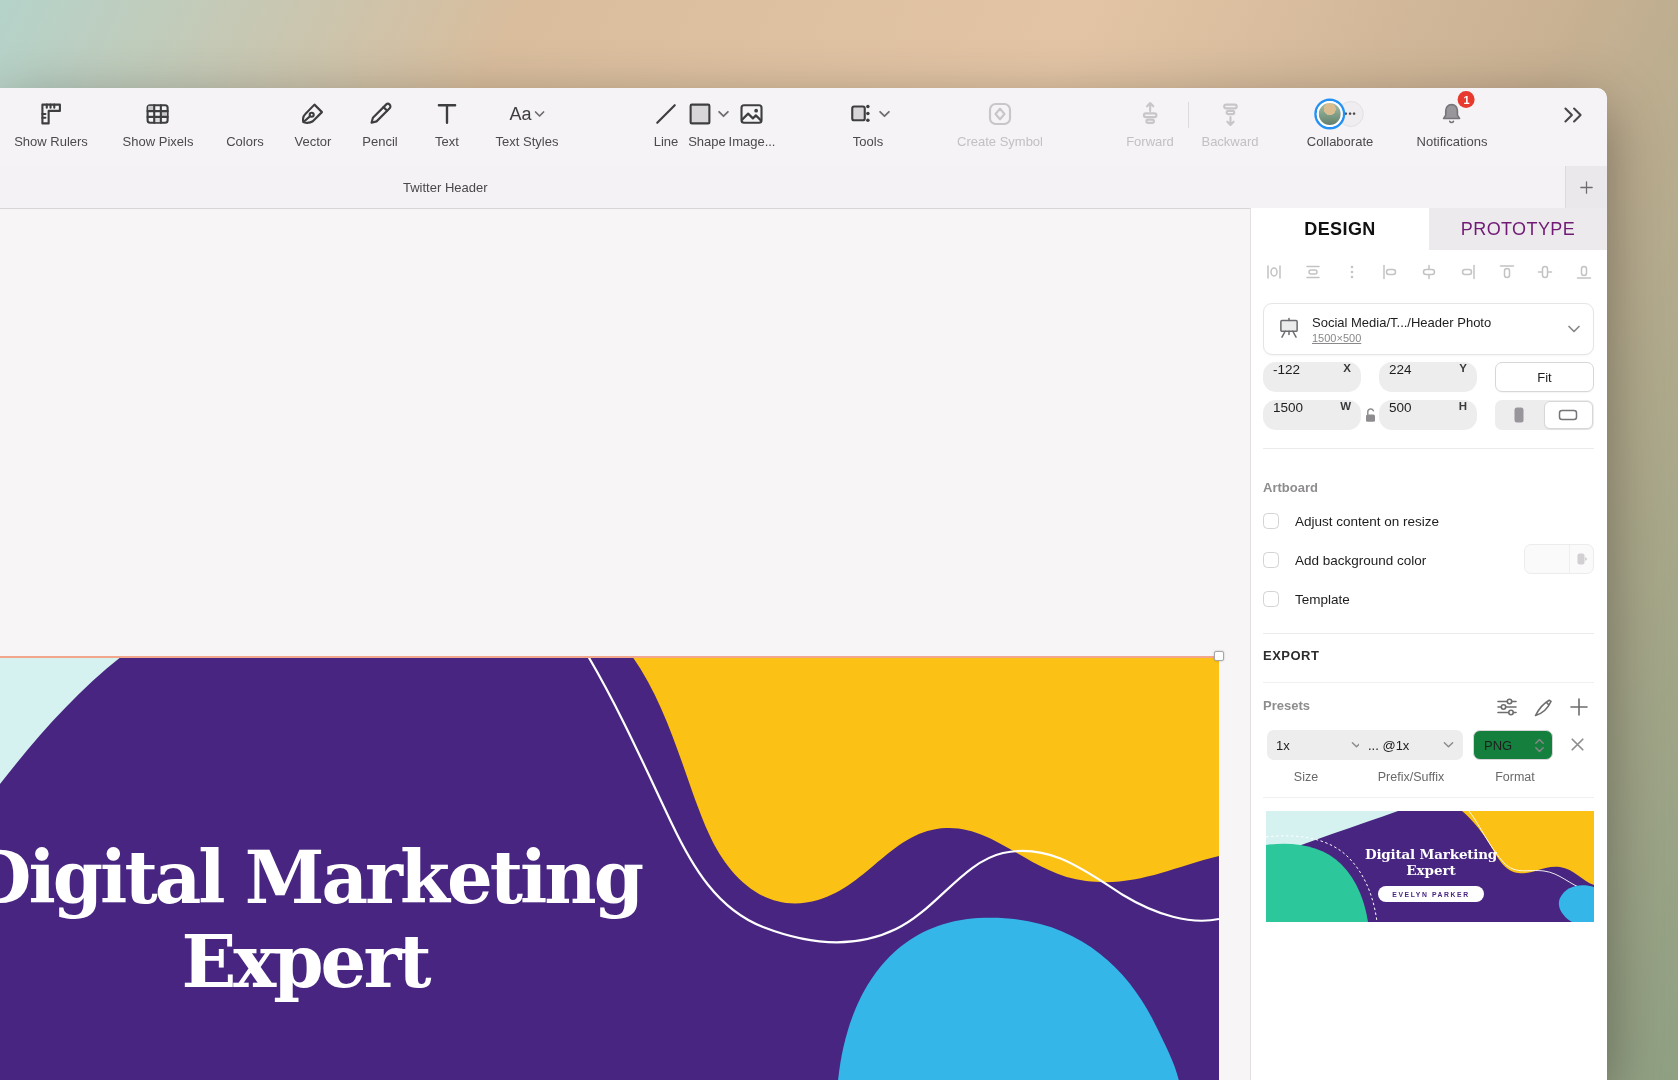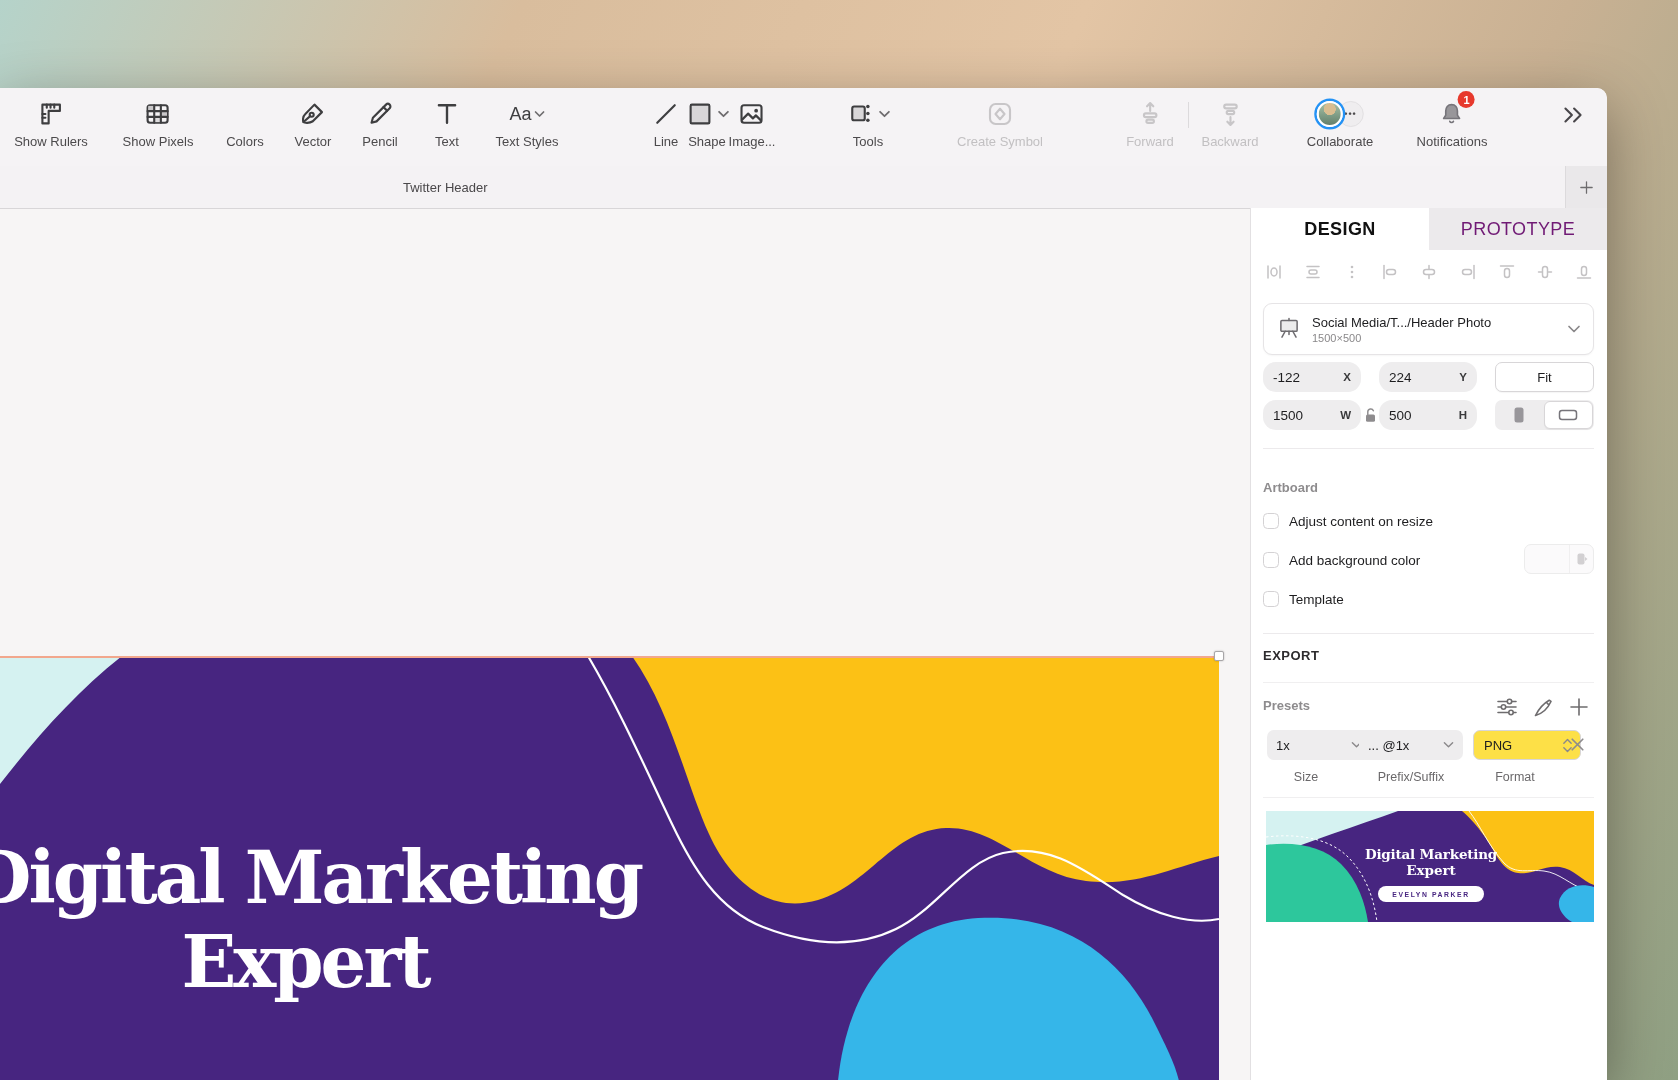--- a/index.html
+++ b/index.html
@@ -91,7 +91,7 @@
   .ls-icon { margin:0 10px 0 12px; flex:none; }
   .ls-text { flex:1; min-width:0; }
   .ls-title { font-size:13px; color:#1d1d1f; }
-  .ls-sub { font-size:11px; color:#8a888a; margin-top:2px; }
+  .ls-sub { font-size:11px; color:#8a888a; margin-top:2px;text-decoration:underline; }
   .ls-chev { margin-right:12px; flex:none; }
   .field {
     position:absolute; height:30px; width:98px; background:#eeedee; border-radius:13px;

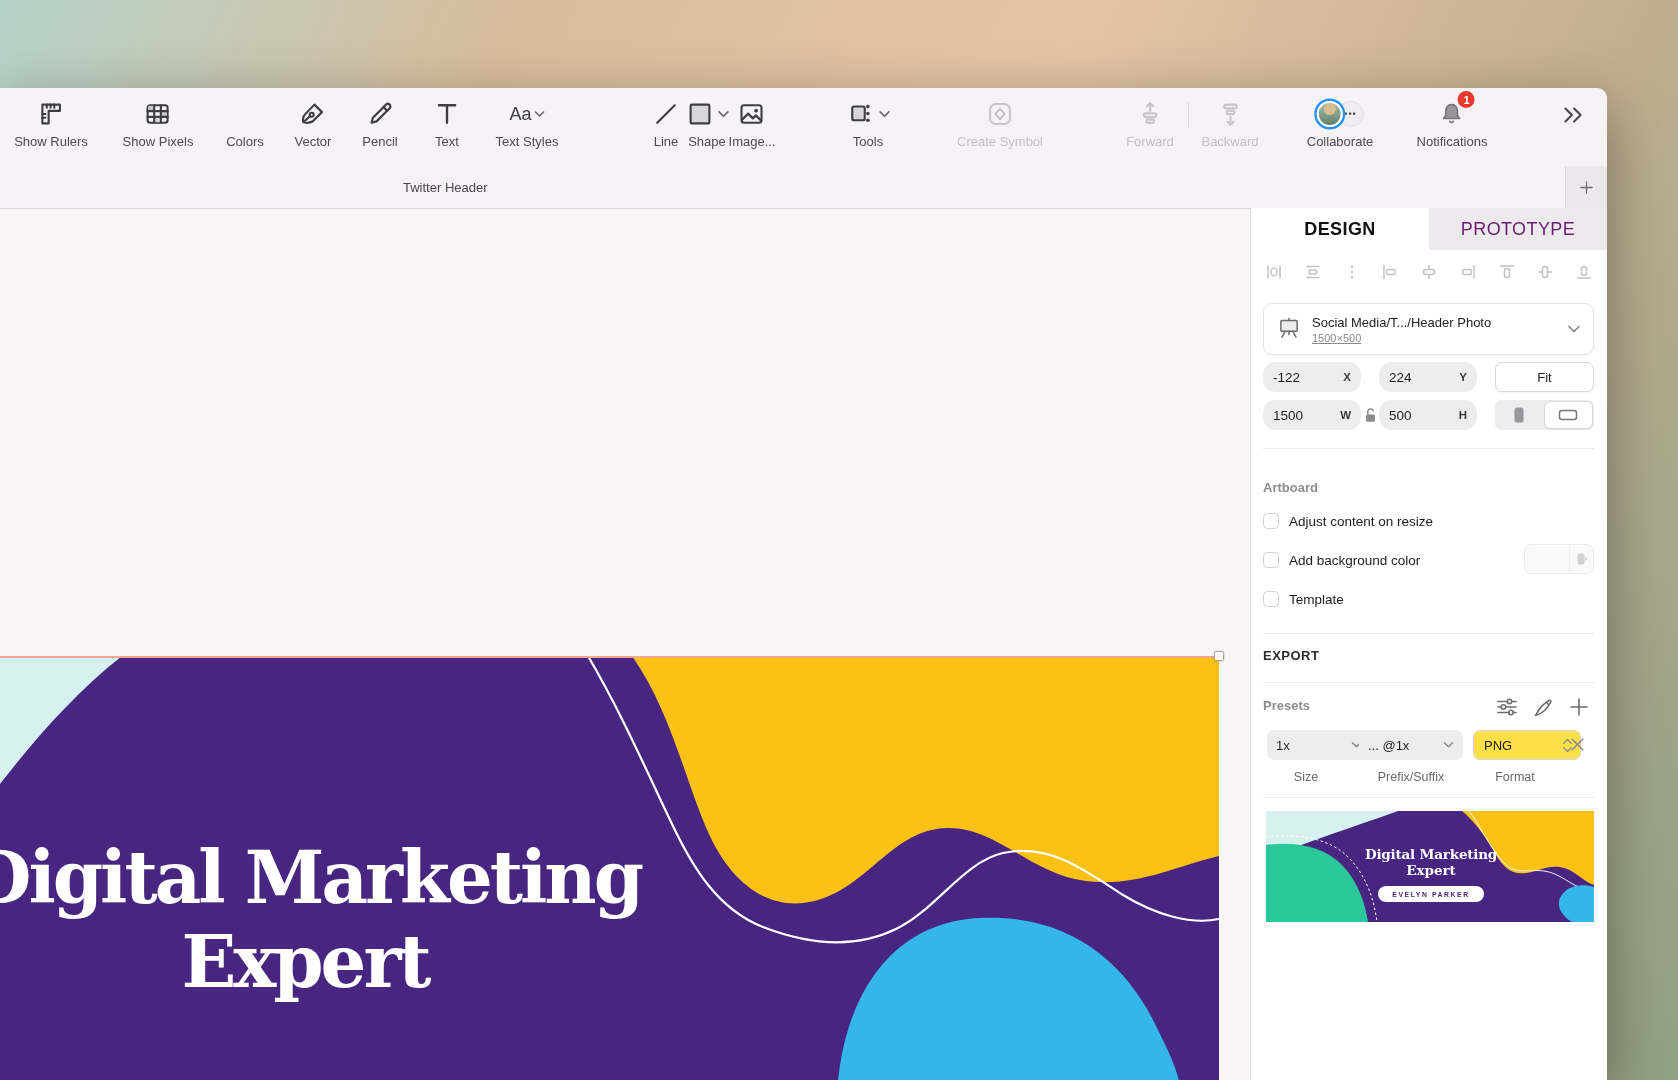--- a/index.html
+++ b/index.html
@@ -95,7 +95,7 @@
   .ls-chev { margin-right:12px; flex:none; }
   .field {
     position:absolute; height:30px; width:98px; background:#eeedee; border-radius:13px;
-    display:flex; align-items:center; justify-content:space-between; padding:0 10px;
+    display:flex; justify-content:space-between; padding:0 10px;
   }
   .fval { color:#1d1d1f; font-size:13.5px; }
   .flab { color:#3a3a3c; font-size:11.5px; font-weight:bold; }

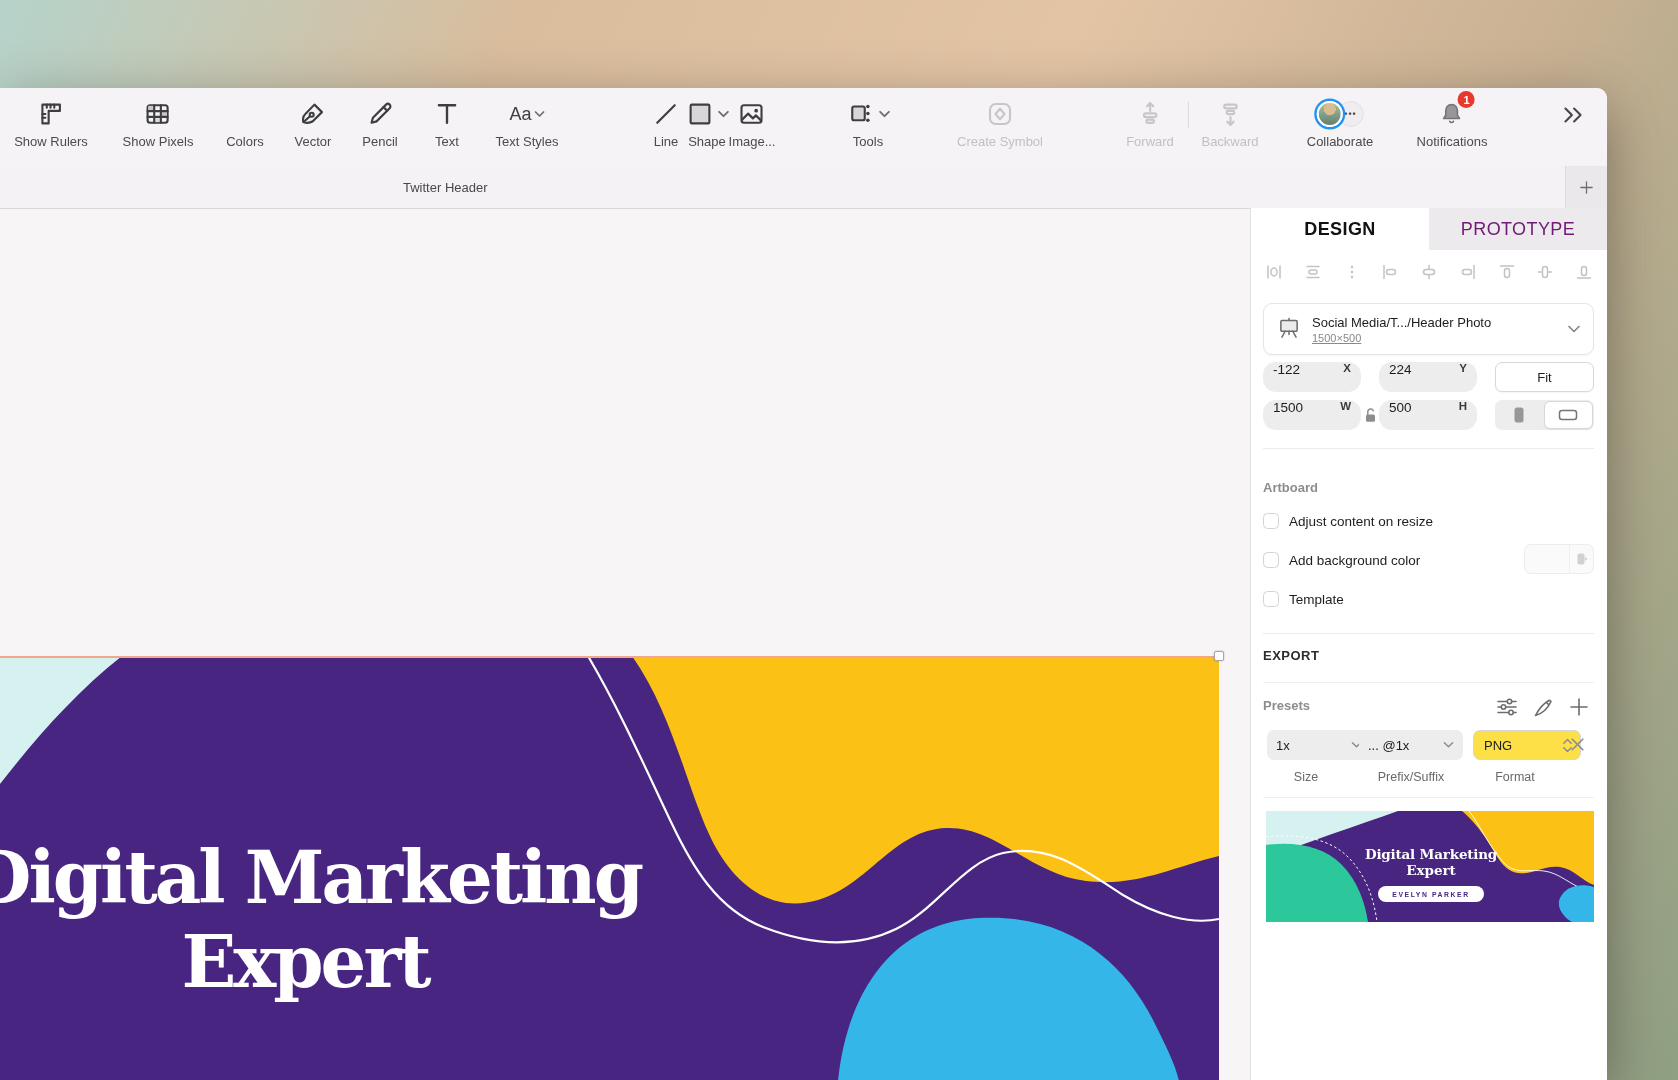--- a/index.html
+++ b/index.html
@@ -116,7 +116,7 @@
   .pdiv { position:absolute; left:12px; width:331px; height:1px; background:#eceaec; }
   .sect-gray { position:absolute; left:12px; font-size:13px; font-weight:bold; color:#8e8c8e; }
   .sect-dark { position:absolute; left:12px; font-size:13px; font-weight:bold; color:#2e2c2e; letter-spacing:.5px; }
-  .cbrow { position:absolute; left:12px; height:22px; display:flex; align-items:center; gap:10px; }
+  .cbrow { position:absolute; left:12px; height:22px; display:flex; align-items:center; gap:16px; }
   .cbox { width:16px; height:16px; background:#fff; border:1.5px solid #d4d2d4; border-radius:4.5px; flex:none; }
   .cblab { font-size:13.5px; color:#1d1d1f; }
   .bg-swatch {

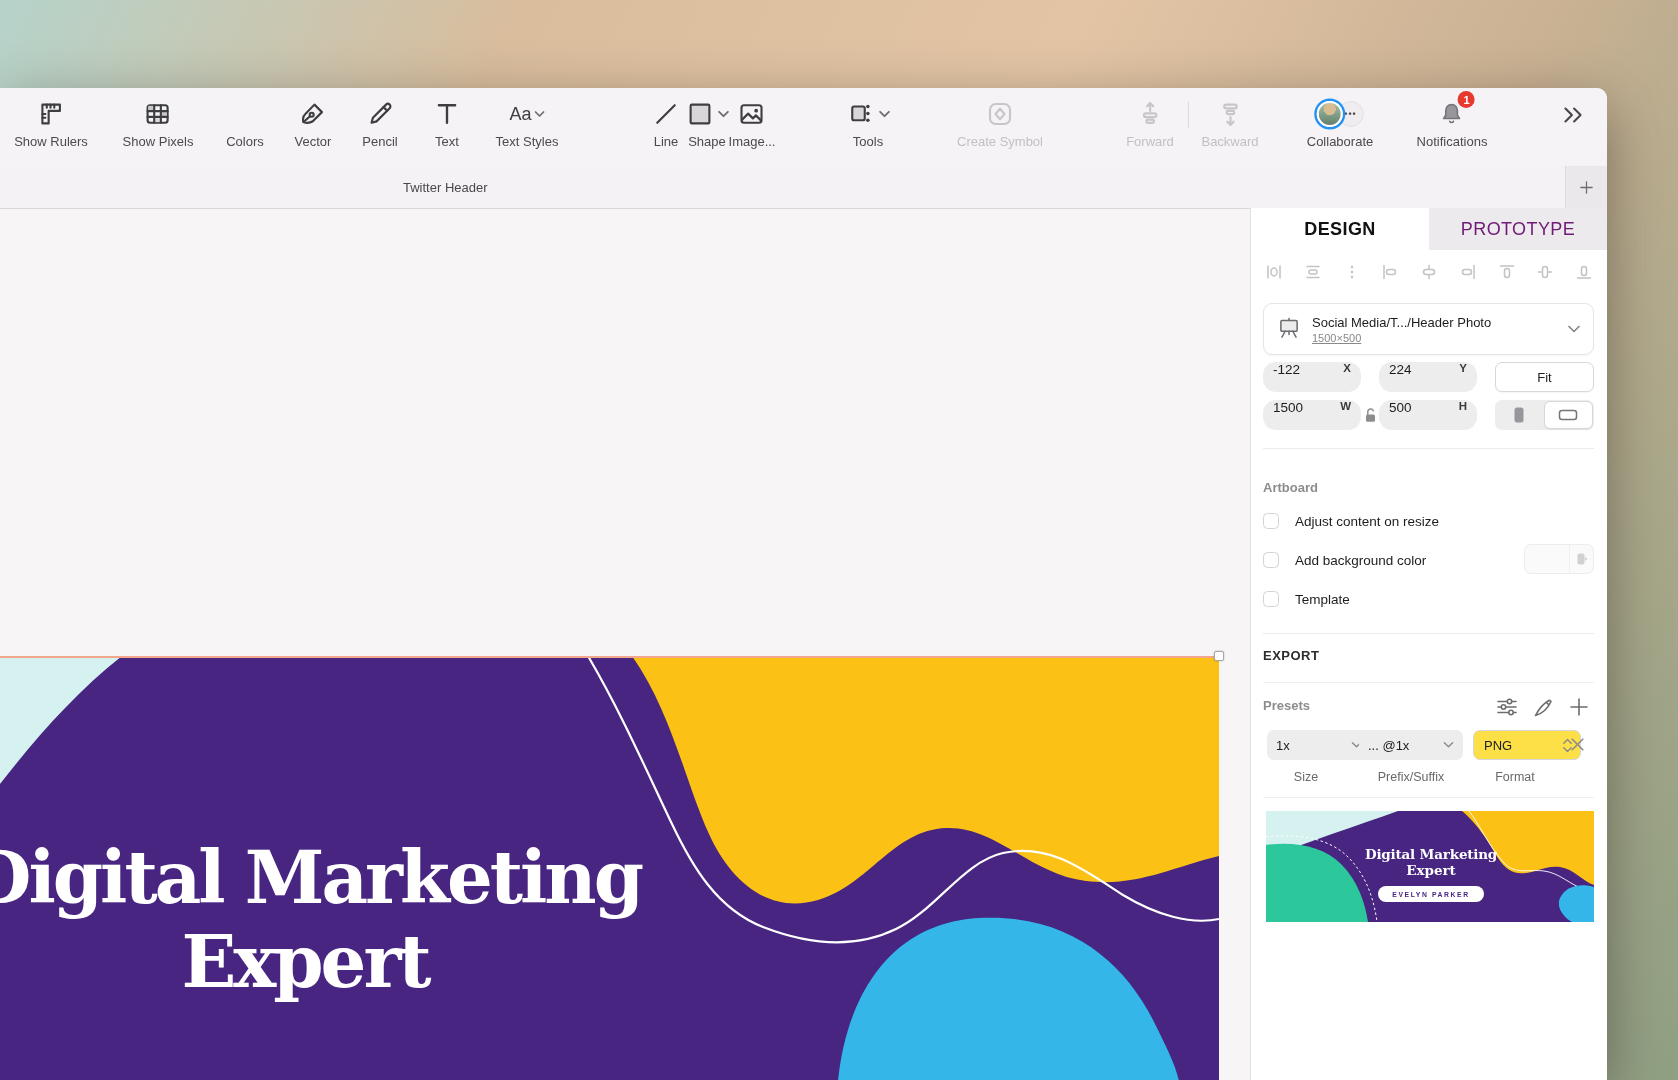--- a/index.html
+++ b/index.html
@@ -133,7 +133,7 @@
   }
   .dd1 { left:16px; width:104px; } .dd2 { left:108px; width:104px; }
   .pngbox {
-    position:absolute; top:522px; left:222px; width:108px; height:30px; background:#fde047;
+    position:absolute; top:522px; left:222px; width:80px; height:30px; background:#15803d;
     border:1px solid #d8d6d8; border-radius:7px; display:flex; align-items:center;
     justify-content:space-between; padding:0 7px 0 10px; color:#1d1d1f;
   }

